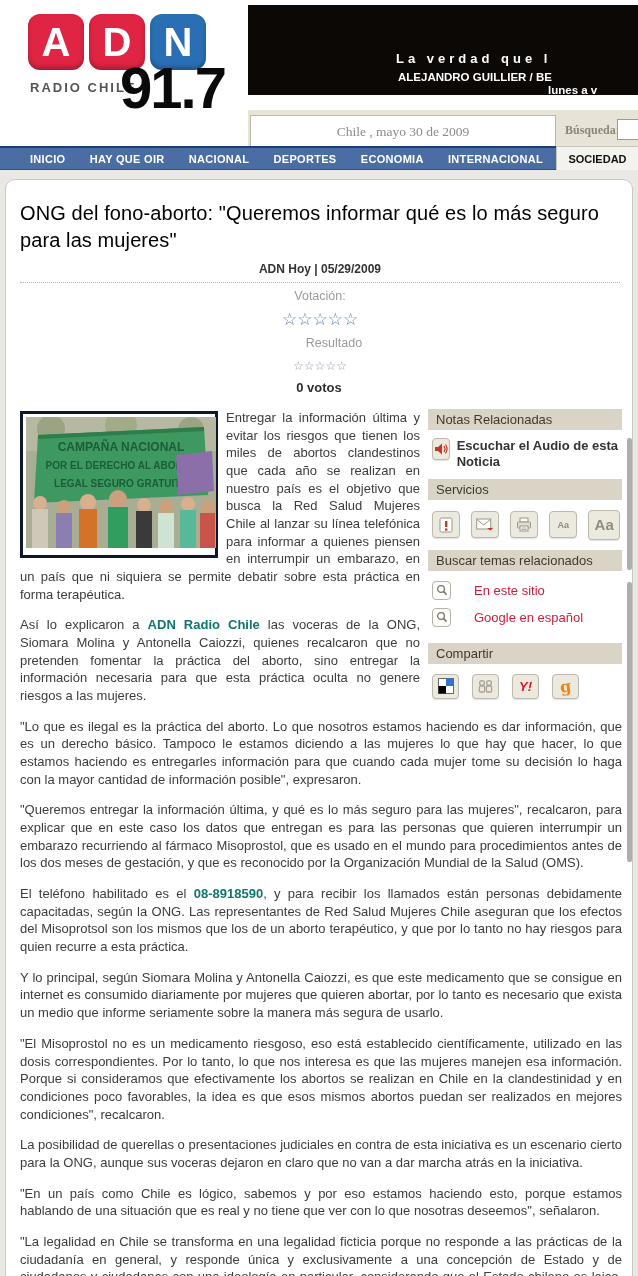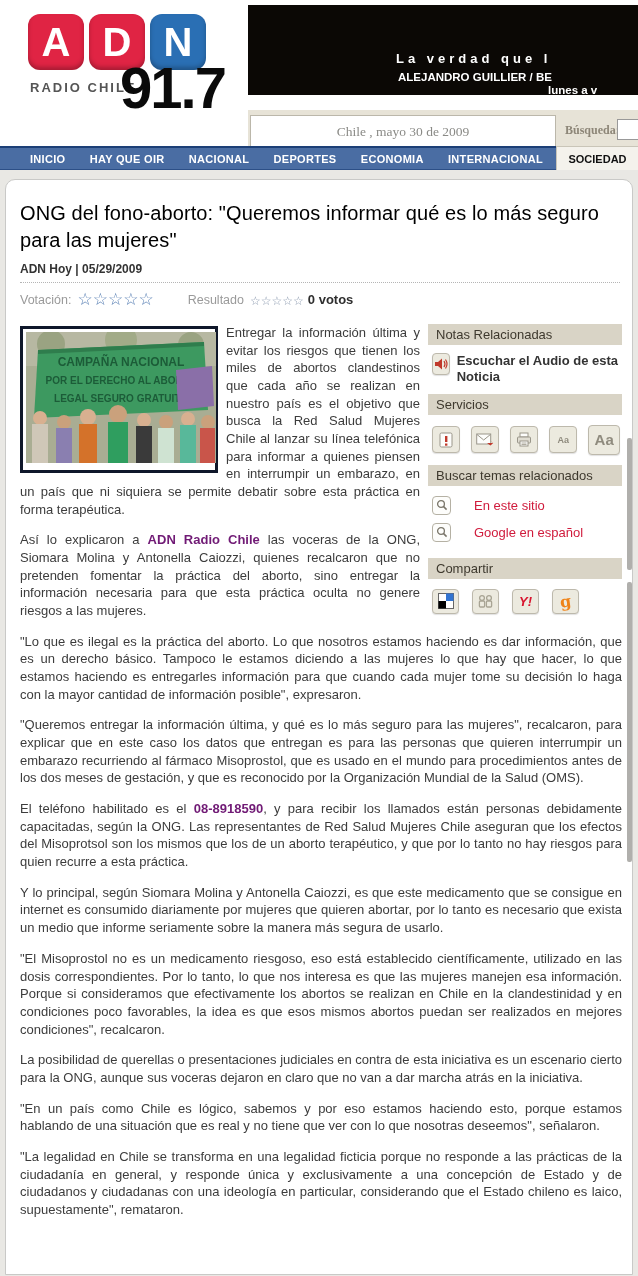--- a/index.html
+++ b/index.html
@@ -51,7 +51,7 @@
                  padding:16px 10px 30px 12px; position:relative; }
 
   .title { font-size:20px; color:#000; line-height:1.35; font-weight:normal; letter-spacing:.1px; margin:4px 2px 8px; }
-  .byline { font-size:12px; font-weight:bold; color:#333; margin:0 2px 6px; padding-bottom:6px; border-bottom:1px dotted #b5b5b5; }
+  .byline { font-size:12px; font-weight:bold; color:#333; margin:0 2px 6px; padding-bottom:6px; border-bottom:1px dotted #b5b5b5;text-align:center; }
 
   .voting { display:flex; align-items:center; gap:6px; margin:6px 2px 14px; }
   .vote-label, .result-label { font-size:12.5px; color:#9a9a9a; }

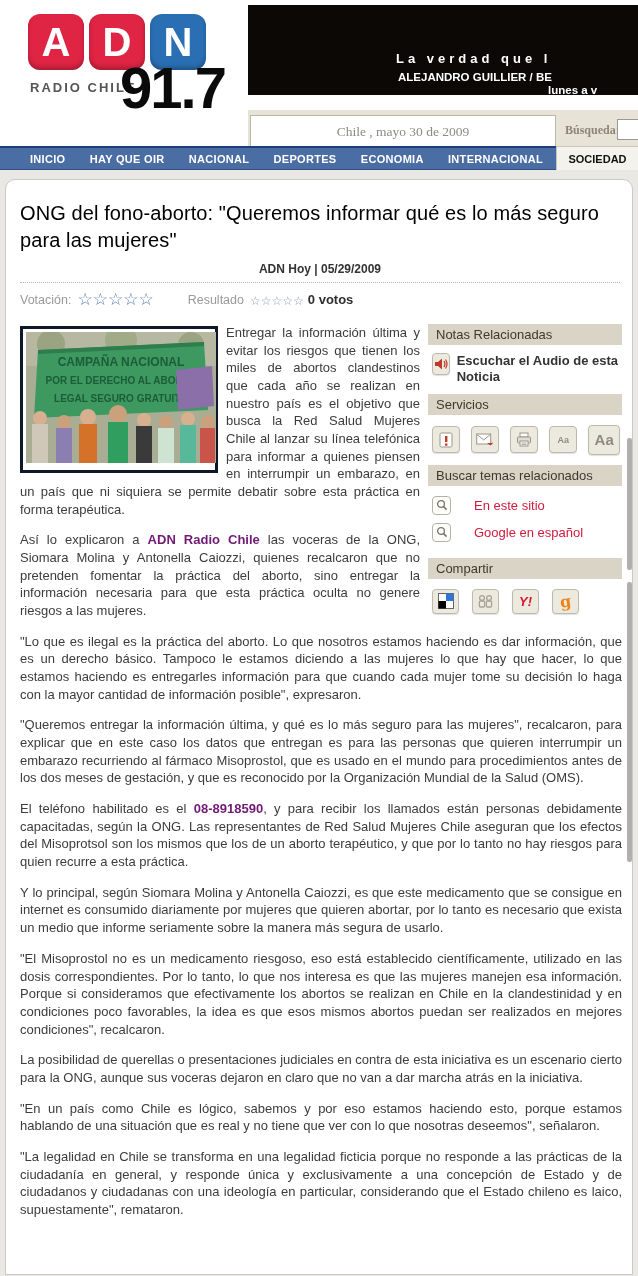--- a/index.html
+++ b/index.html
@@ -53,7 +53,7 @@
   .title { font-size:20px; color:#000; line-height:1.35; font-weight:normal; letter-spacing:.1px; margin:4px 2px 8px; }
   .byline { font-size:12px; font-weight:bold; color:#333; margin:0 2px 6px; padding-bottom:6px; border-bottom:1px dotted #b5b5b5;text-align:center; }
 
-  .voting { display:flex; align-items:center; gap:6px; margin:6px 2px 14px; }
+  .voting { display:flex; align-items:center; gap:6px; margin:6px 2px 14px;flex-direction:column; }
   .vote-label, .result-label { font-size:12.5px; color:#9a9a9a; }
   .stars-big .star { color:#5d83b6; font-size:17px; cursor:pointer; }
   .stars-small .star { color:#8d9bb0; font-size:12px; }

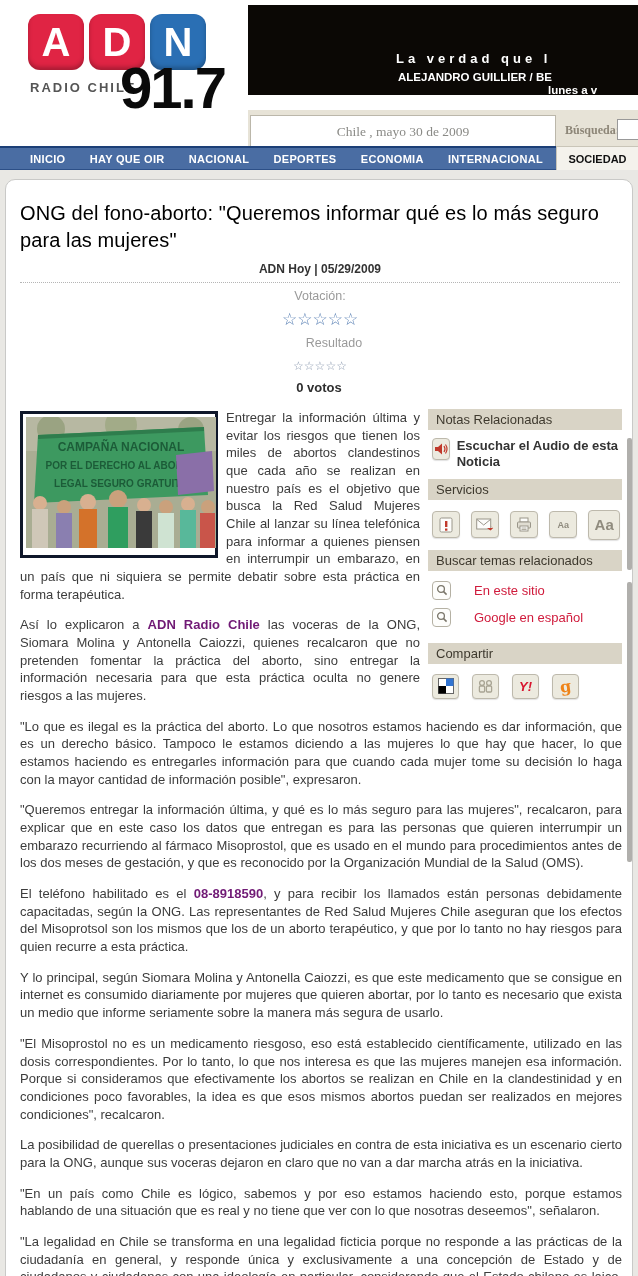--- a/index.html
+++ b/index.html
@@ -66,7 +66,7 @@
   .sidebar { float:right; width:194px; margin:0 0 10px 8px; }
 
   .paras p { font-size:13px; color:#3c3c3c; line-height:1.36; text-align:justify; margin-bottom:13px; }
-  .paras p b { color:#701a75; }
+  .paras p b { color:#0f766e; }
 
   
   .sb-header { background:#d9d4c6; color:#3e392e; font-size:13px; padding:3px 8px; height:21px; margin-bottom:6px; }

